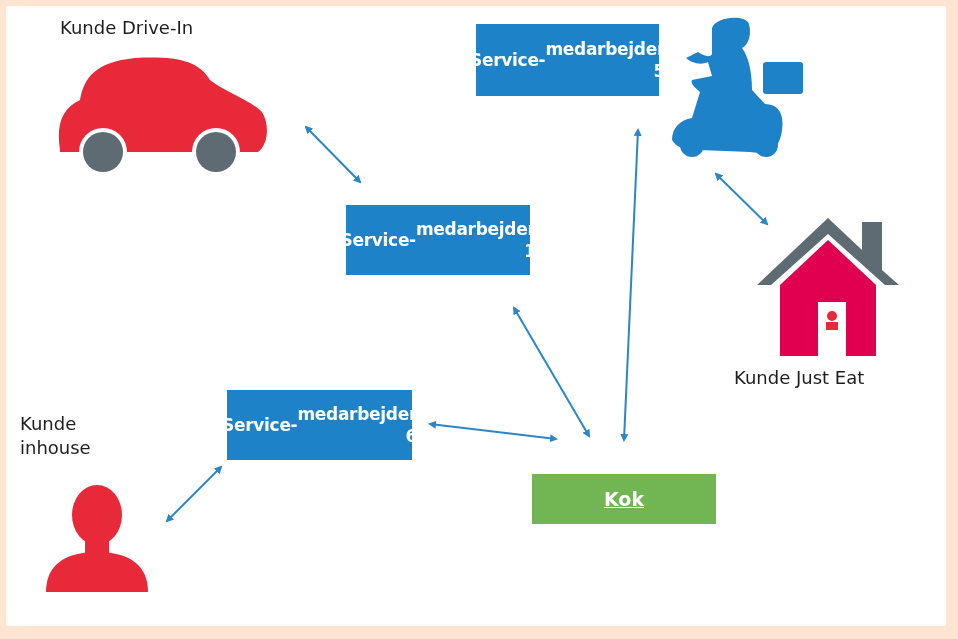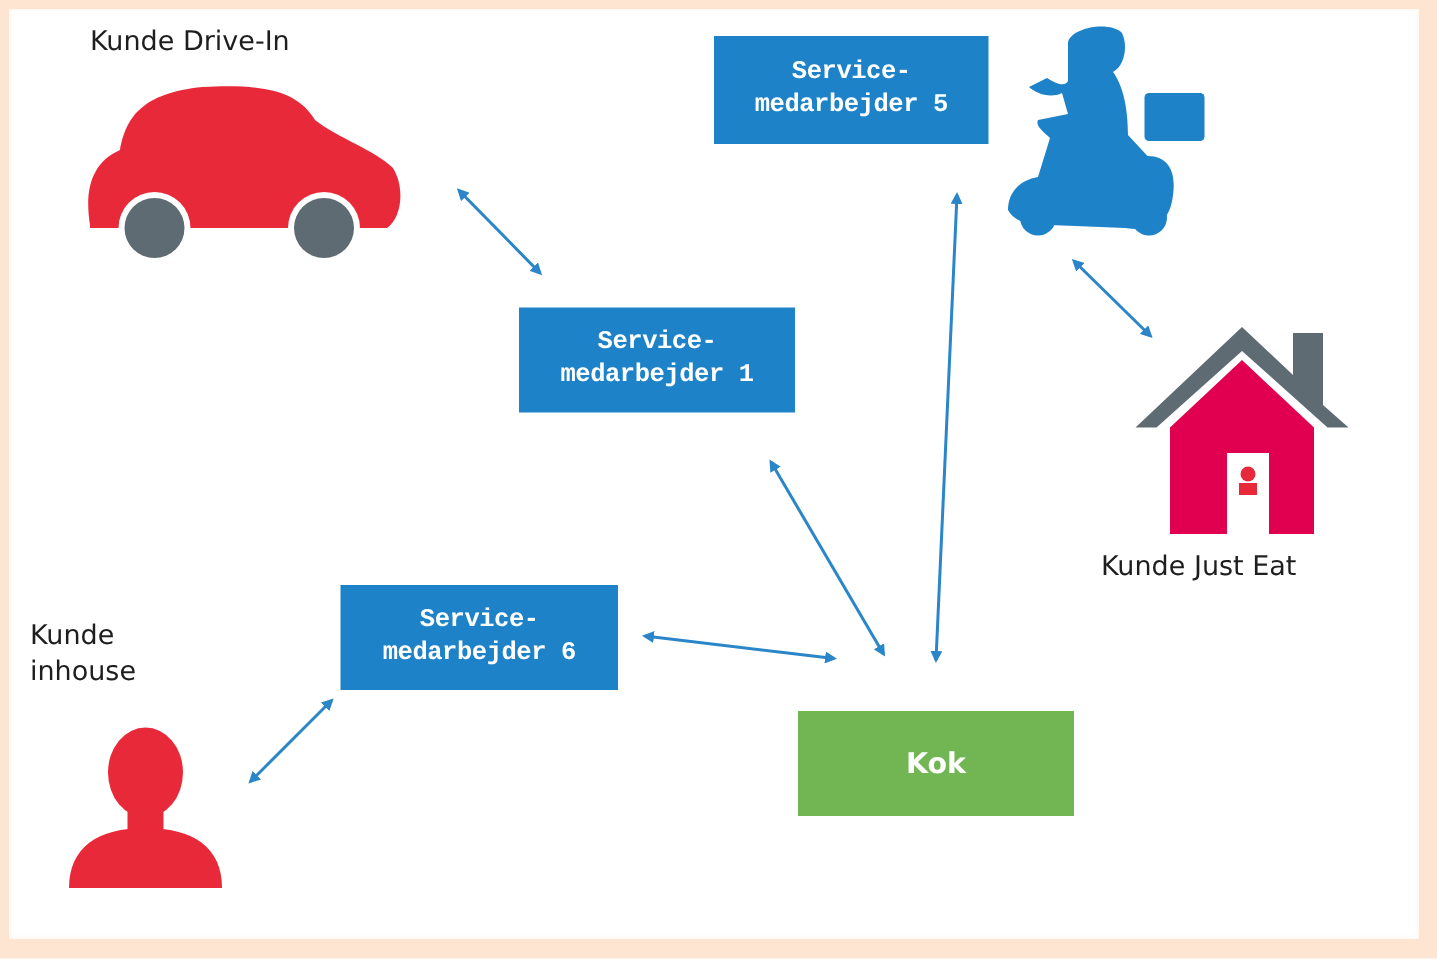--- a/index.html
+++ b/index.html
@@ -5,7 +5,7 @@
   html, body { margin:0; padding:0; }
   body { width:958px; height:639px; background:#fde5d2; position:relative; overflow:hidden; font-family:"DejaVu Sans", sans-serif; }
   .canvas { position:absolute; left:6px; top:6px; width:940px; height:620px; background:#ffffff; box-shadow: inset 0 0 4px #fff3ea; }
-  .box { position:absolute; background:#1d82c7; color:#ffffff; font-weight:bold; font-size:17px; line-height:22px; text-align:left; display:flex; flex-direction:column; justify-content:center; align-items:center; letter-spacing:-0.3px;font-family:Liberation Mono, monospace; }
+  .box { position:absolute; background:#1d82c7; color:#ffffff; font-weight:bold; font-size:17px; line-height:22px; text-align:right; display:flex; flex-direction:row; justify-content:center; align-items:center; letter-spacing:-0.3px; }
   .box span { display:block; }
   .kok { position:absolute; background:#72b654; color:#ffffff; font-weight:bold; font-size:19px; display:flex; align-items:center; justify-content:center; }
   .label { position:absolute; color:#1e1e1e; font-size:18px; line-height:24px; text-align:left; }

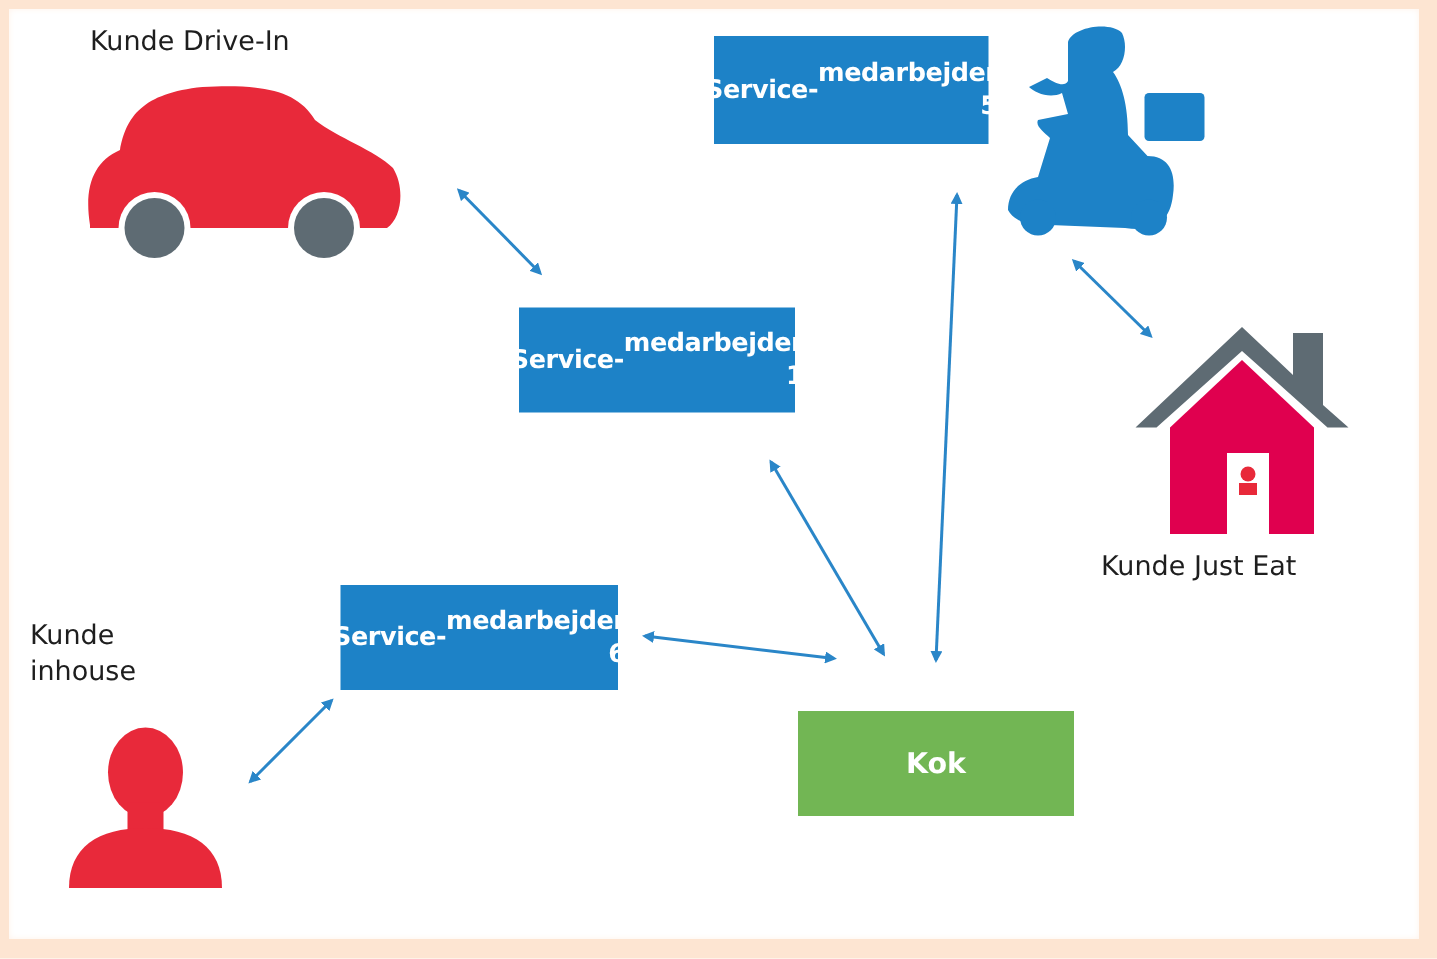--- a/index.html
+++ b/index.html
@@ -35,7 +35,7 @@
   <span>Service-</span>
   <span>medarbejder 6</span>
 </div>
-<div class="kok" style="left:532px; top:474px; width:184px; height:70px;">
+<div class="kok" style="left:532px; top:474px; width:184px; height:50px;text-decoration:underline;">
   <span>Kok</span>
 </div>
 

